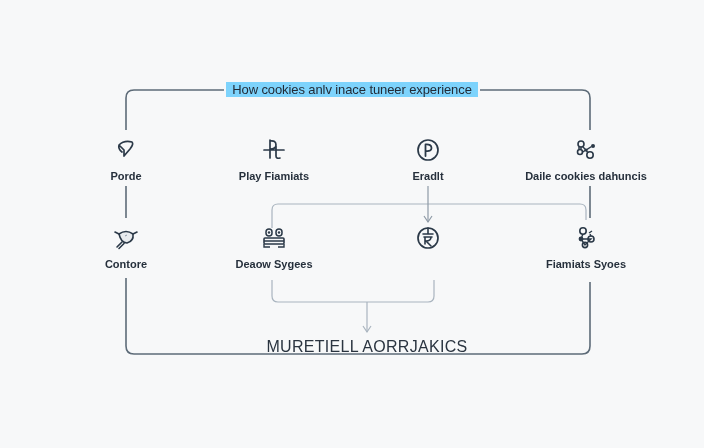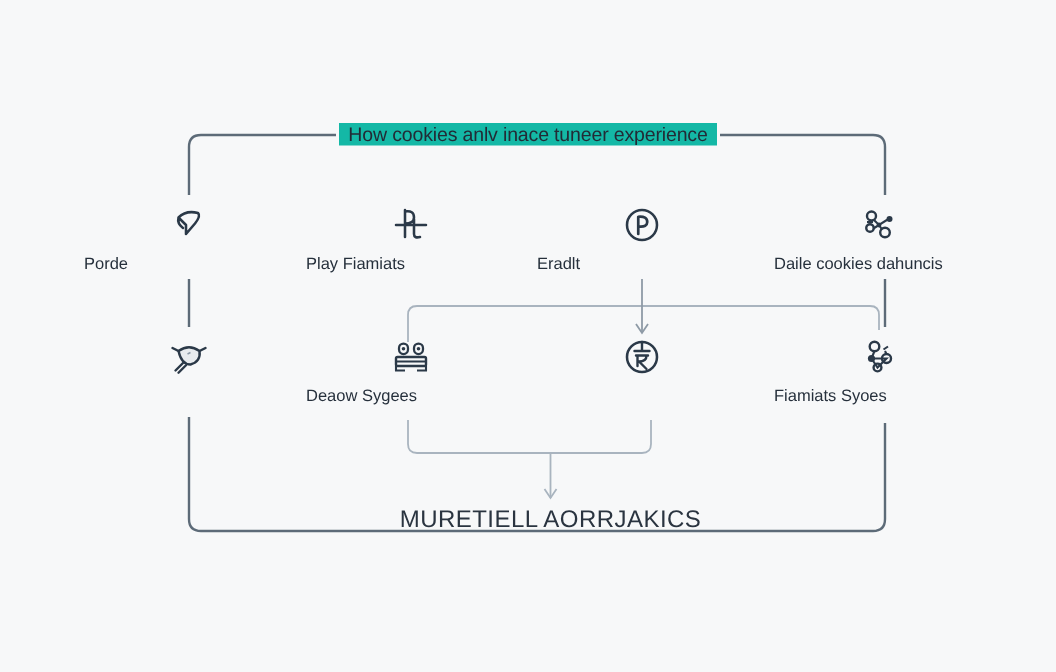--- a/index.html
+++ b/index.html
@@ -33,7 +33,7 @@
       text-align: center;
       font-size: 13px;
       color: #222b36;
-      background: #14b8a6;
+      background: #7dd3fc;
       letter-spacing: -0.1px;
       white-space: nowrap;
     }

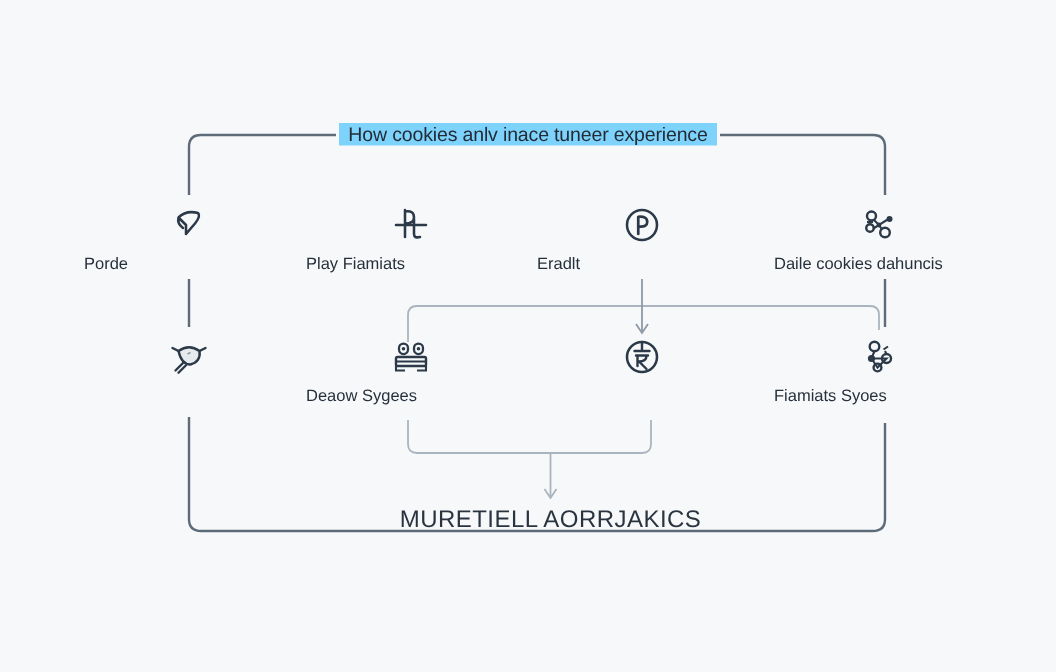--- a/index.html
+++ b/index.html
@@ -40,6 +40,8 @@
     .node {
       position: absolute;
       width: 140px;
+      text-align: center;
+      font-weight: bold;
     }
     .node .icon {
       display: block;

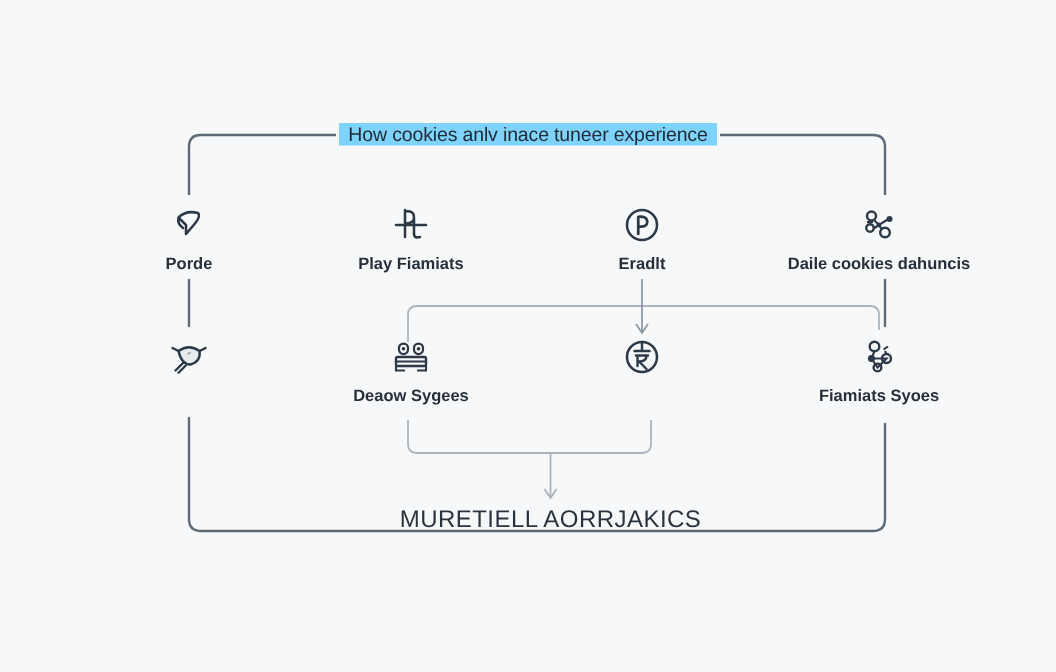--- a/index.html
+++ b/index.html
@@ -138,6 +138,7 @@
       <path d="M3 8 L7 10 M25 8 L21 10 M10 18 L5 23 M12 19.5 L7 24.5" fill="none" stroke="#2b3948" stroke-width="1.6" stroke-linecap="round"></path>
       <path d="M13 12 L15 11" stroke="#8a98a6" stroke-width="1"></path>
     </svg>
+    <span class="label">Contore</span>
   </div>
 
   <div class="node" style="left:204px; top:224px;">

